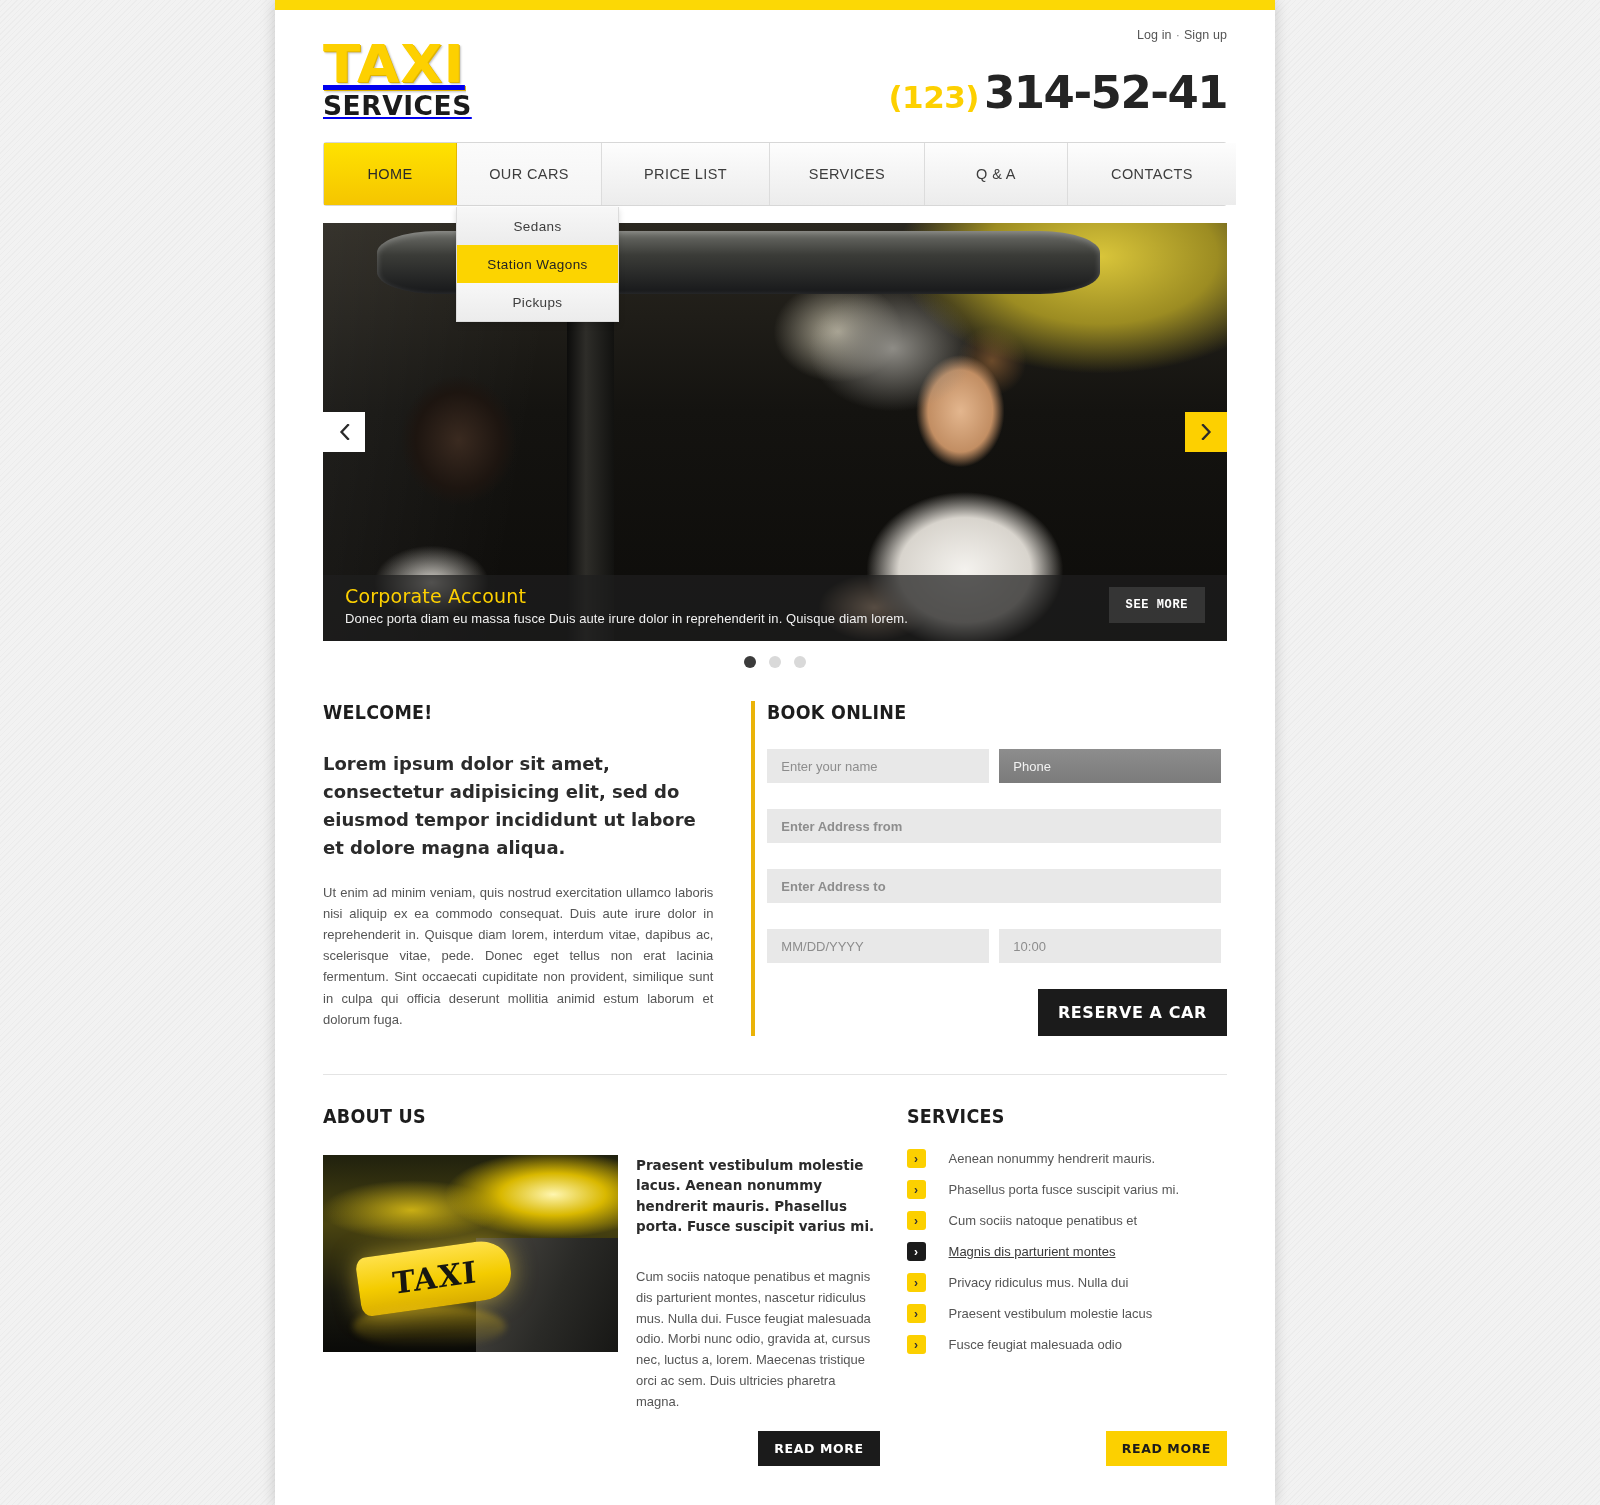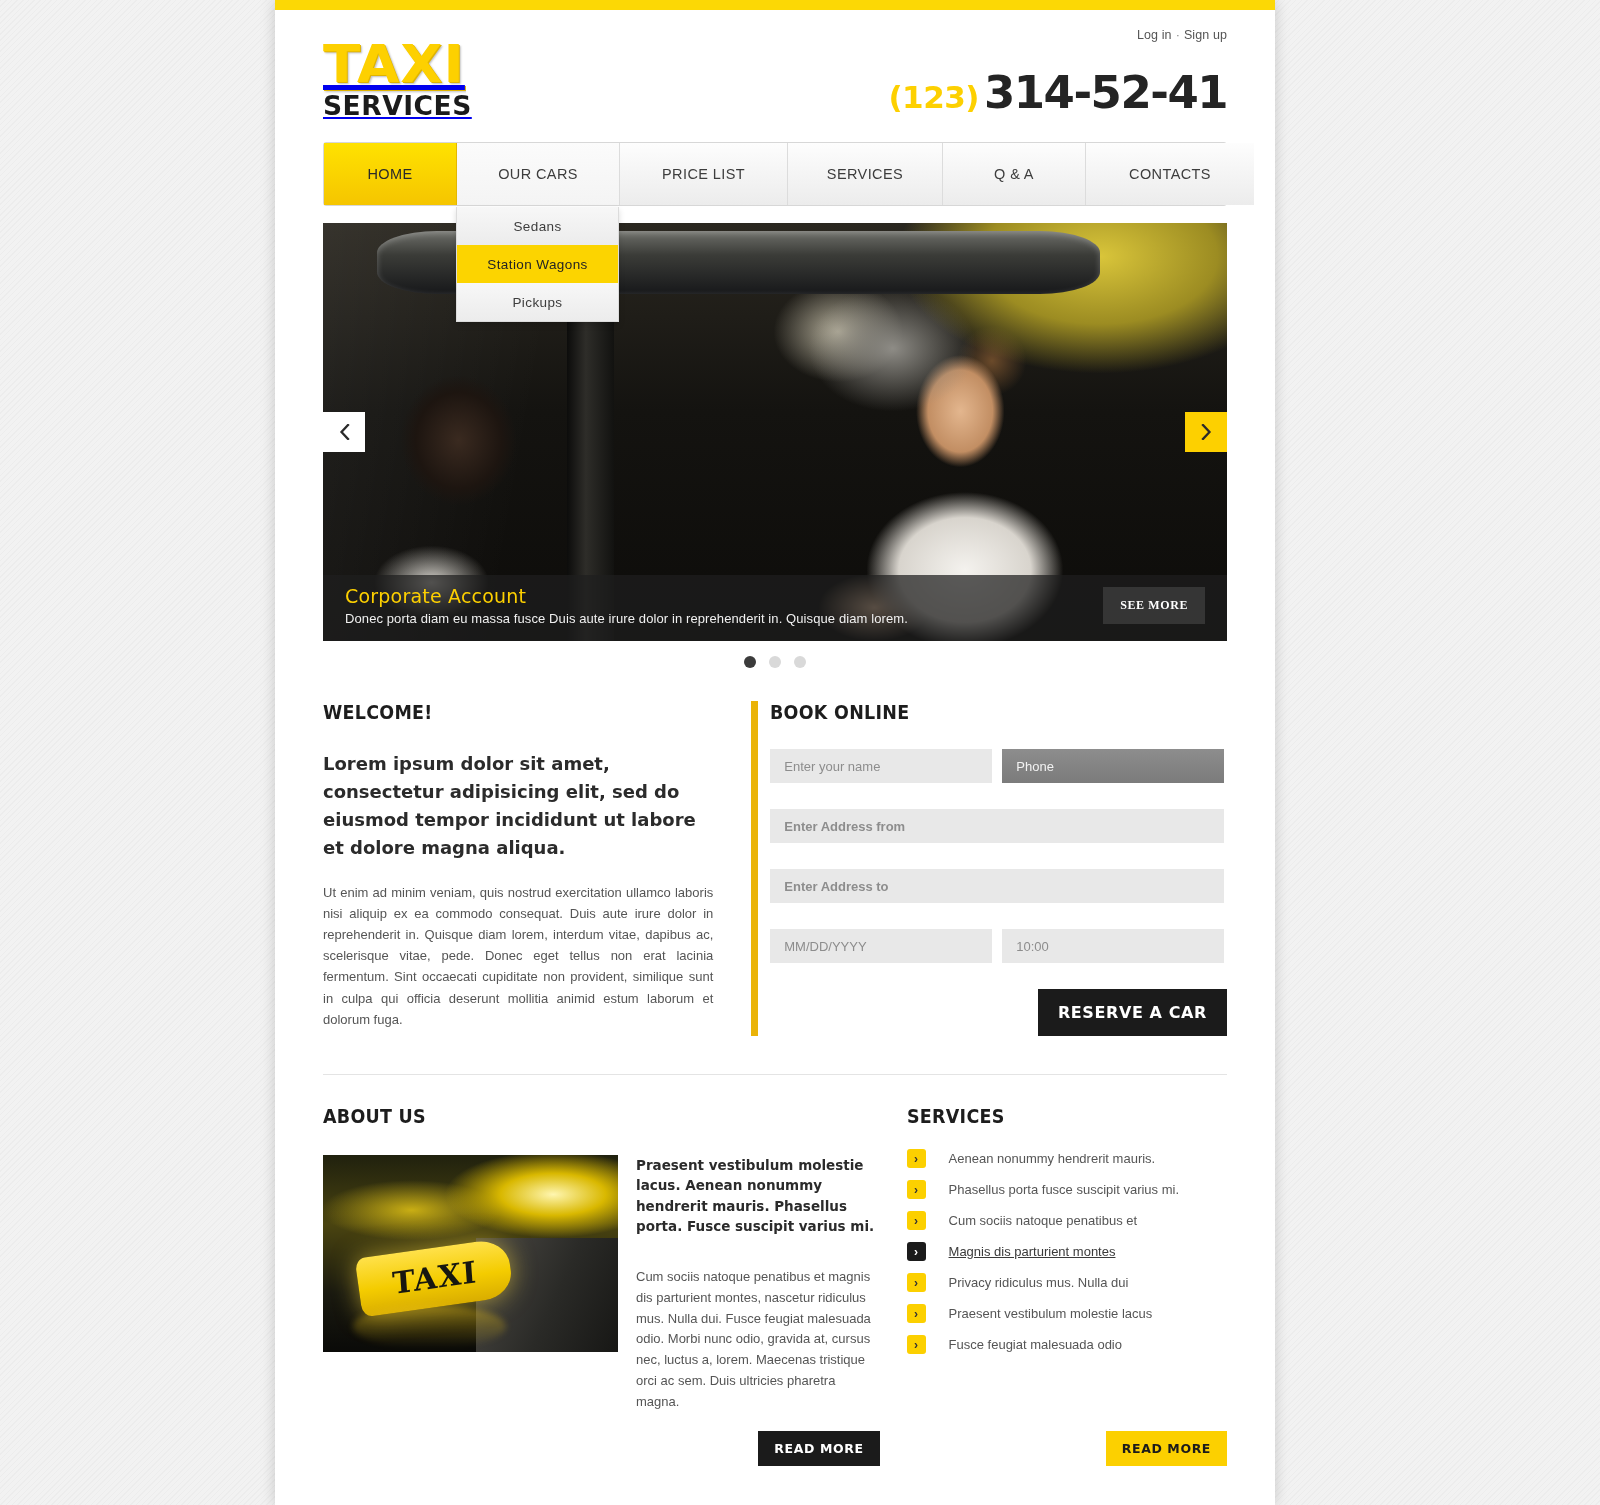--- a/index.html
+++ b/index.html
@@ -152,7 +152,7 @@
   }
 
   .w1 { width: 133px; }
-  .w2 { width: 163px; }
+  .w2 { width: 145px; }
   .w3 { width: 168px; }
   .w4 { width: 155px; }
   .w5 { width: 143px; }

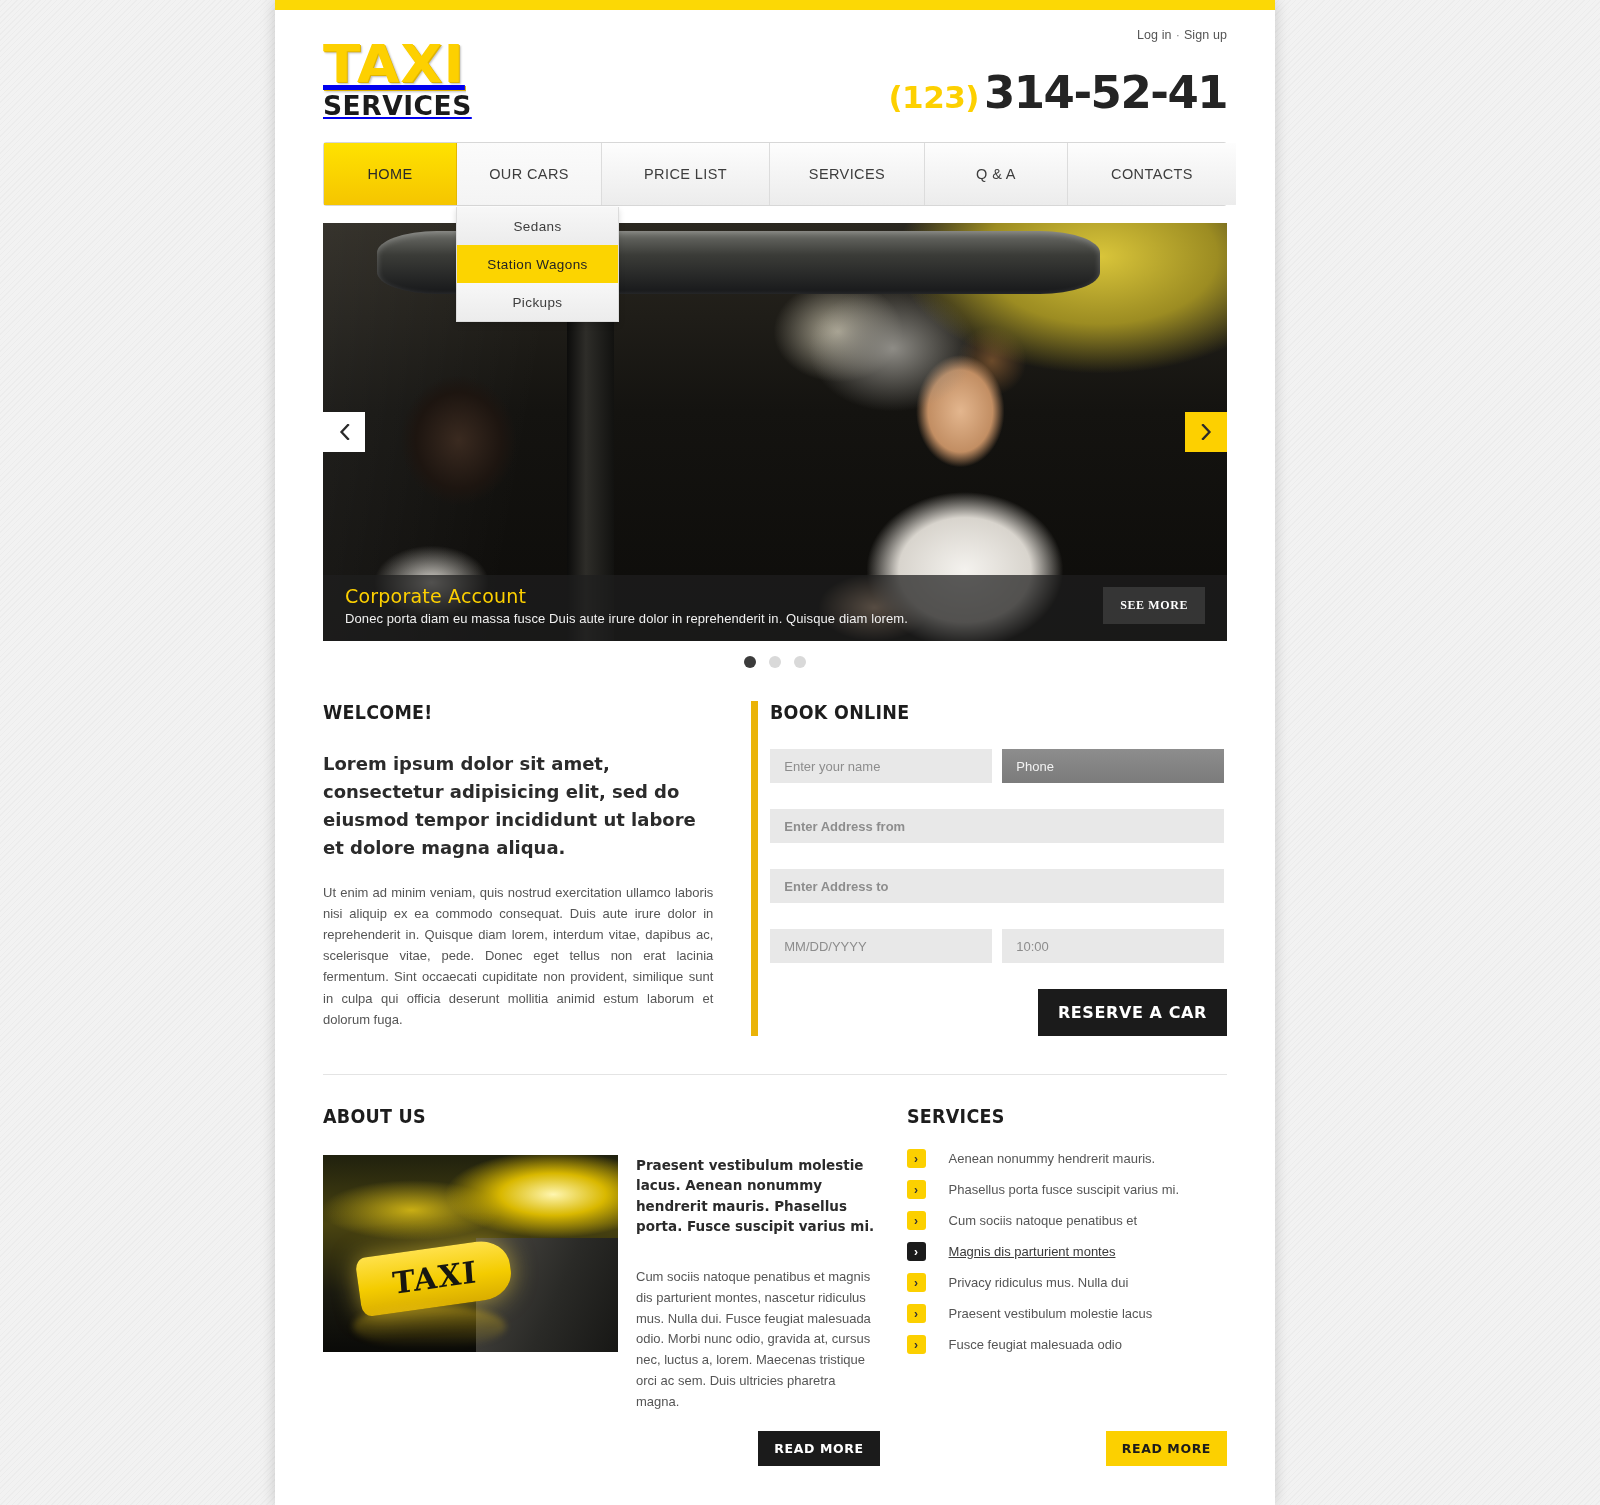--- a/index.html
+++ b/index.html
@@ -260,7 +260,7 @@
     top: 12px;
     background: rgba(55,55,55,0.92);
     color: #fff;
-    font-family: Liberation Serif, serif;
+    font-family: Liberation Mono, monospace;
     font-weight: bold;
     font-size: 12px;
     letter-spacing: .6px;

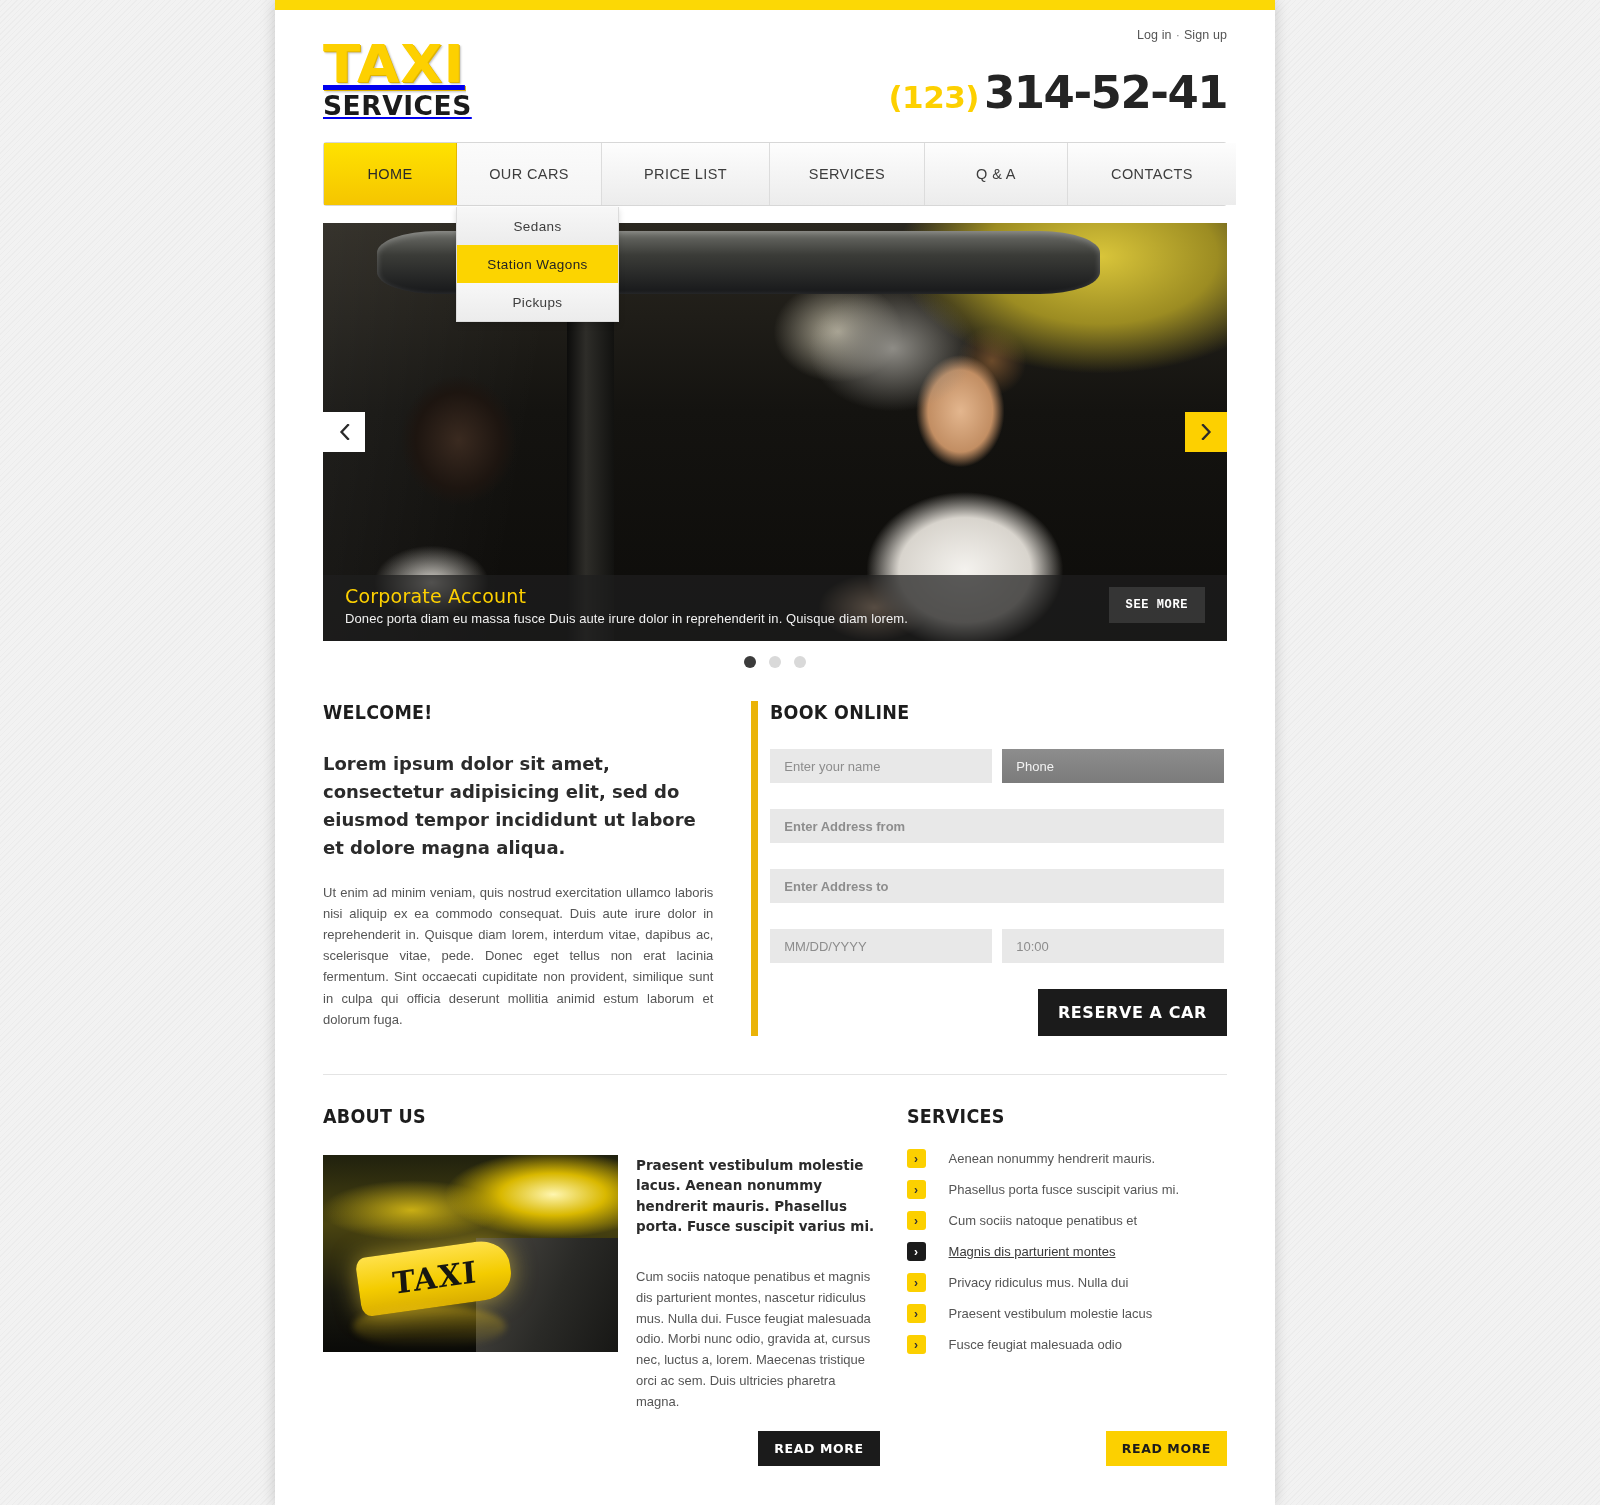--- a/index.html
+++ b/index.html
@@ -320,7 +320,7 @@
   .col-right {
     width: 507px;
     padding-left: 12px;
-    border-left: 7px solid #eab308;
+    border-left: 4px solid #eab308;
   }
   .lead {
     font-family: "DejaVu Sans", sans-serif;

